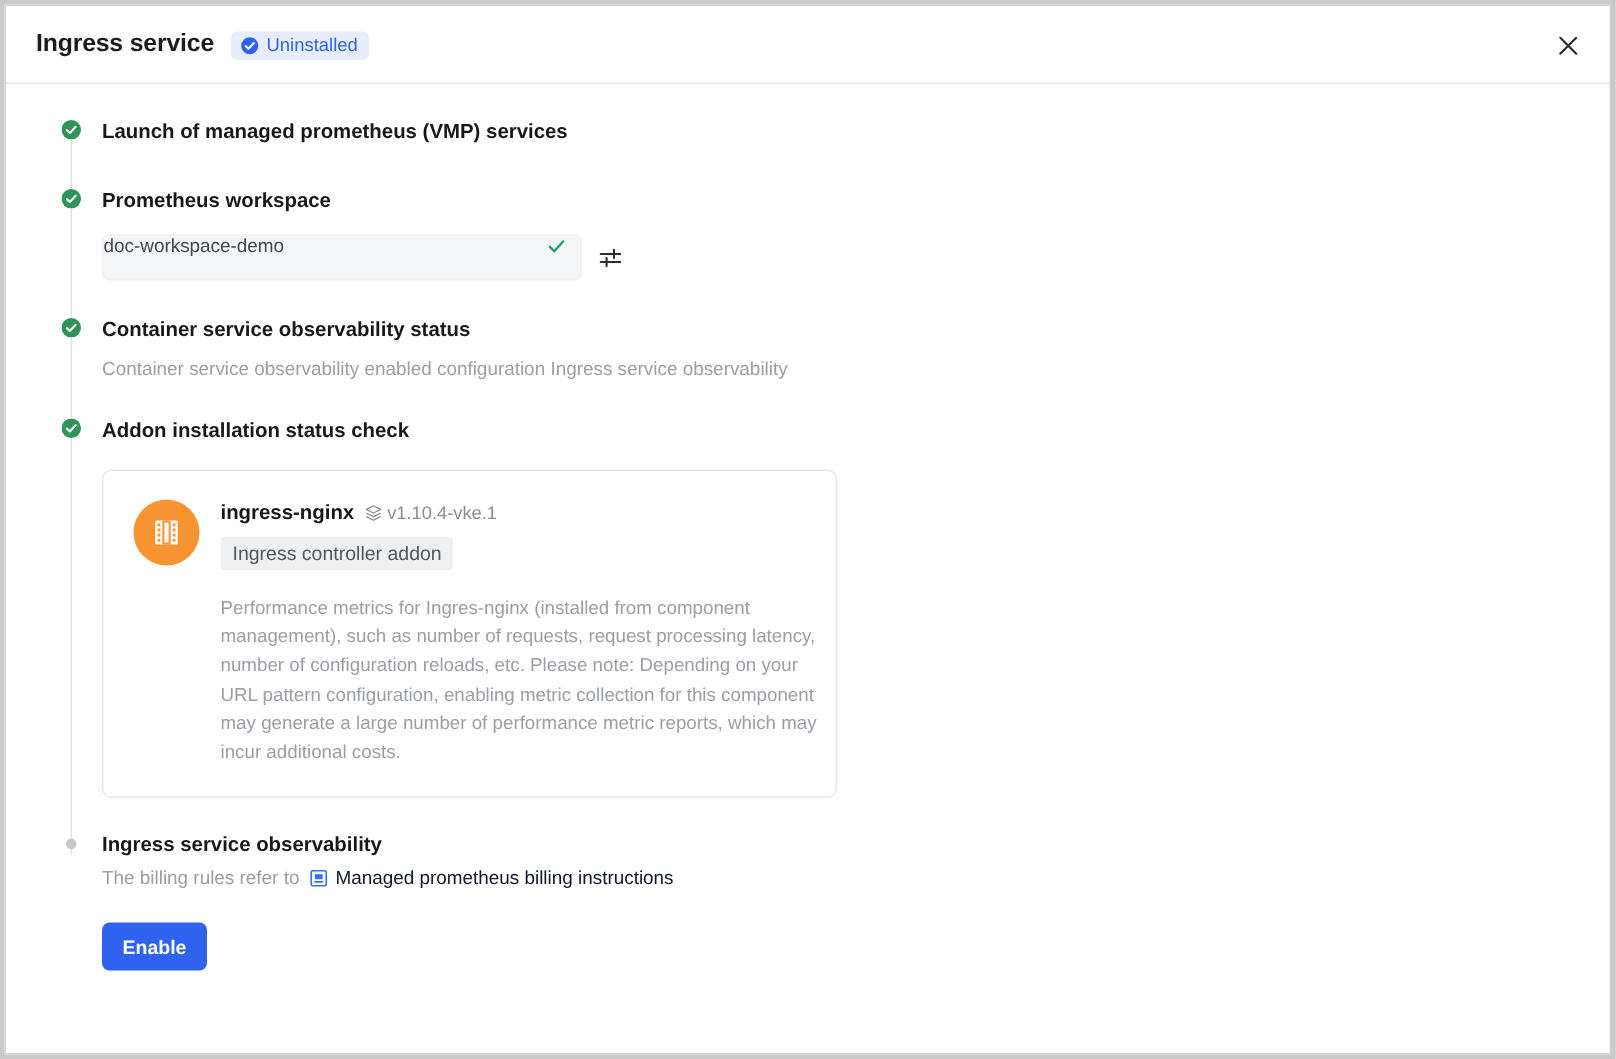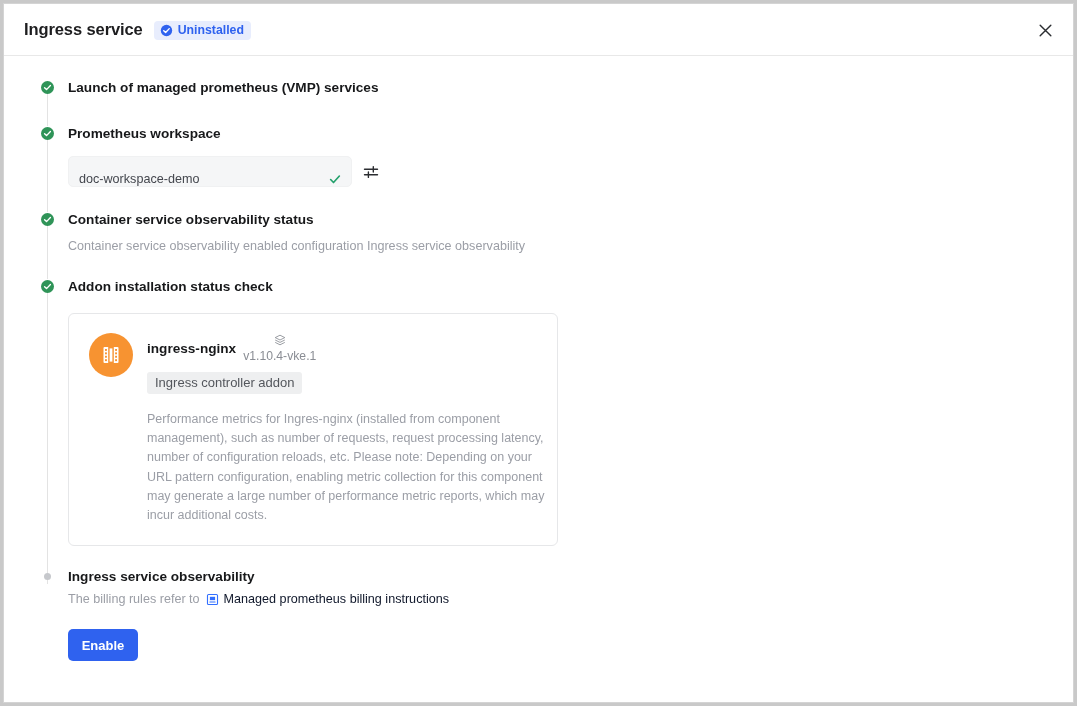--- a/index.html
+++ b/index.html
@@ -48,7 +48,7 @@
     padding: 3px 7px 3px 6px;
     font-size: 12.3px;
     color: #2f62ef;
-    font-weight: 700;
+    font-weight: 400;
     position: relative;
     top: 1px;
   }

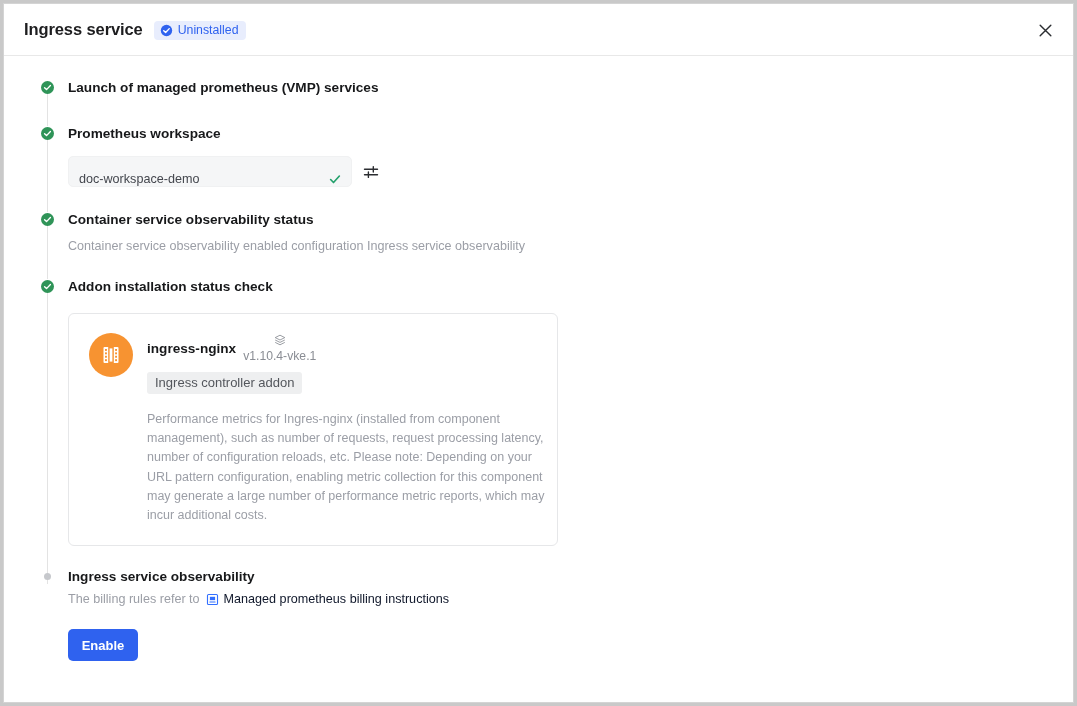--- a/index.html
+++ b/index.html
@@ -141,14 +141,14 @@
     margin-top: 13px;
   }
   .select-field {
-    width: 284px;
+    width: 320px;
     height: 31px;
     background: #f5f6f7;
     border: 1px solid #f0f1f2;
     border-radius: 5px;
     display: flex;
-    align-items: flex-end;
-    padding: 0 9px 0 10px;
+    align-items: flex-start;
+    padding: 0 9px 0 0;
     cursor: pointer;
   }
   .select-value {

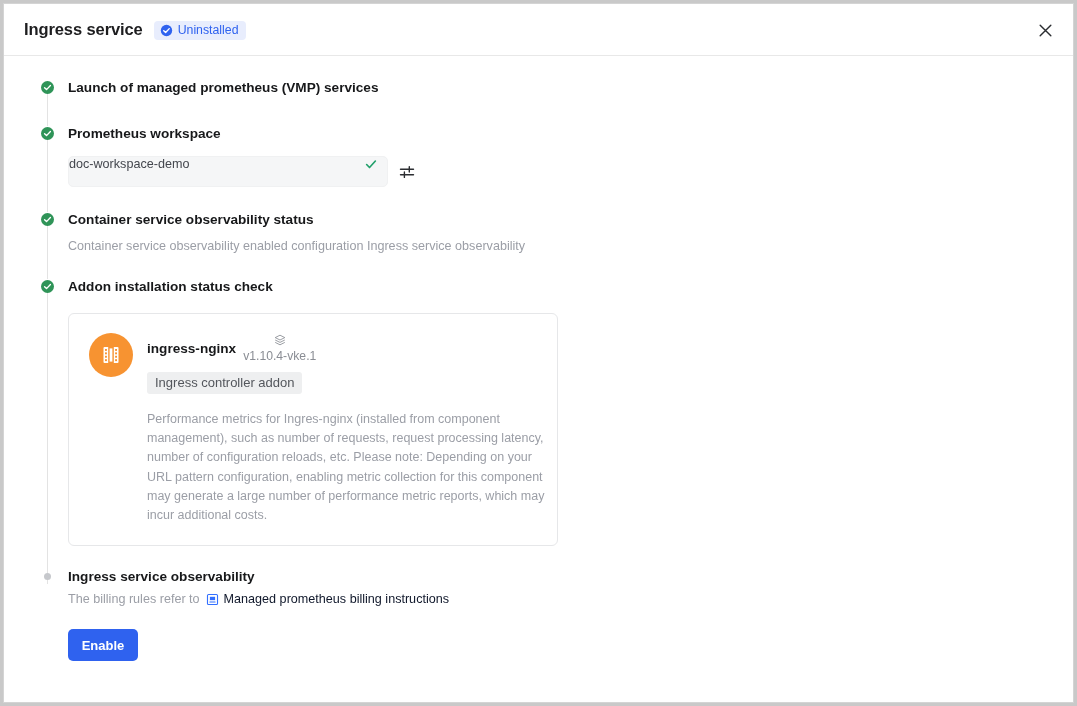--- a/index.html
+++ b/index.html
@@ -207,7 +207,6 @@
     gap: 3px;
     font-size: 12.2px;
     color: #8a8d94;
-    flex-direction: column;
   }
   .addon-tag {
     display: inline-block;

